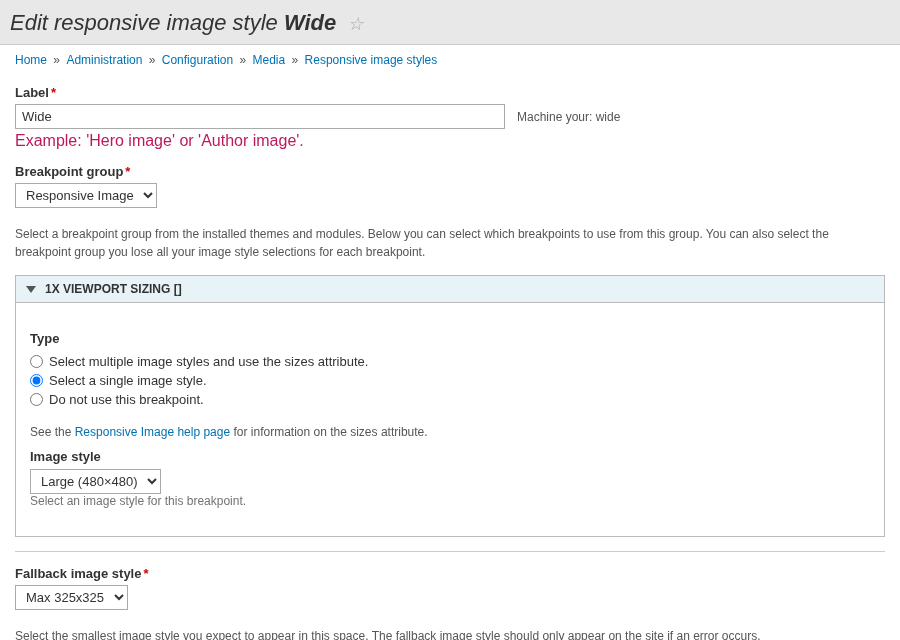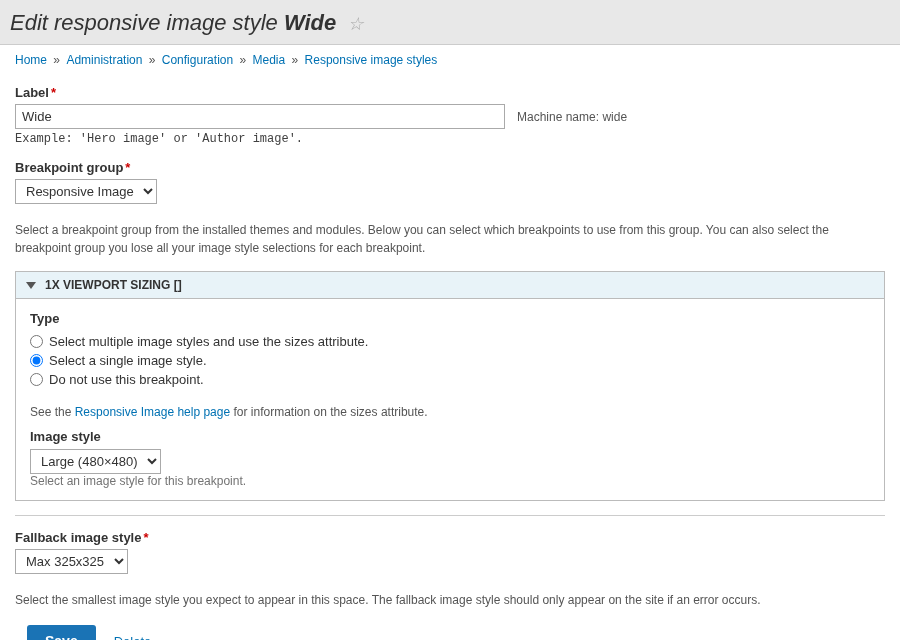--- a/index.html
+++ b/index.html
@@ -262,7 +262,7 @@
     </label>
     <div class="label-row">
       <input type="text" value="Wide" style="">
-      <span class="machine-name">Machine name: wide</span>
+      <span class="machine-name">Machine your: wide</span>
     </div>
     <div class="field-hint">Example: 'Hero image' or 'Author image'.</div>
   </div>

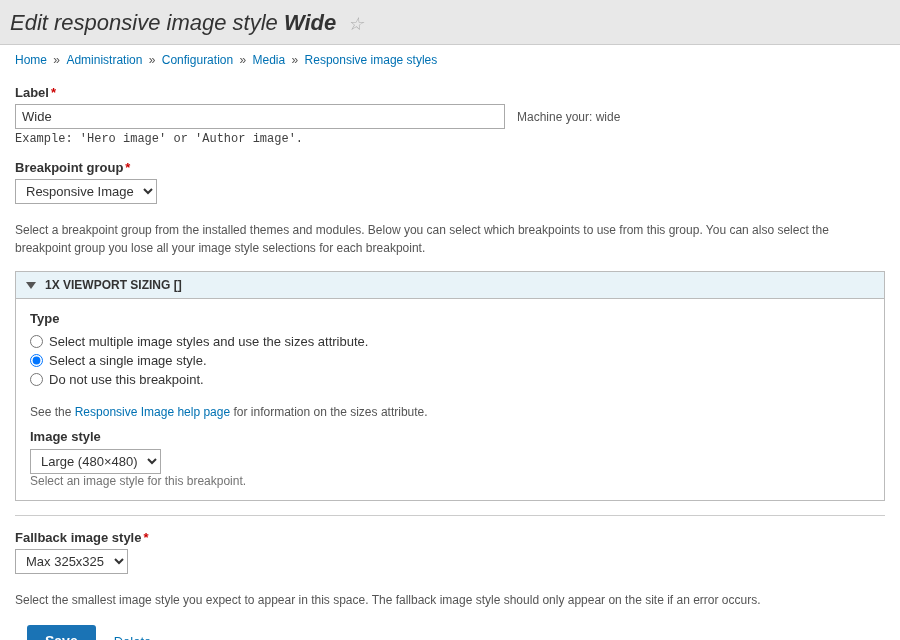--- a/index.html
+++ b/index.html
@@ -84,10 +84,9 @@
     }
 
     .field-hint {
-      font-size: 12px;
-      color: #404040;
+      font-size: 16px;
+      color: #be185d;
       margin-top: 3px;
-      font-family: Liberation Mono, monospace;
     }
 
     .breakpoint-group-select {

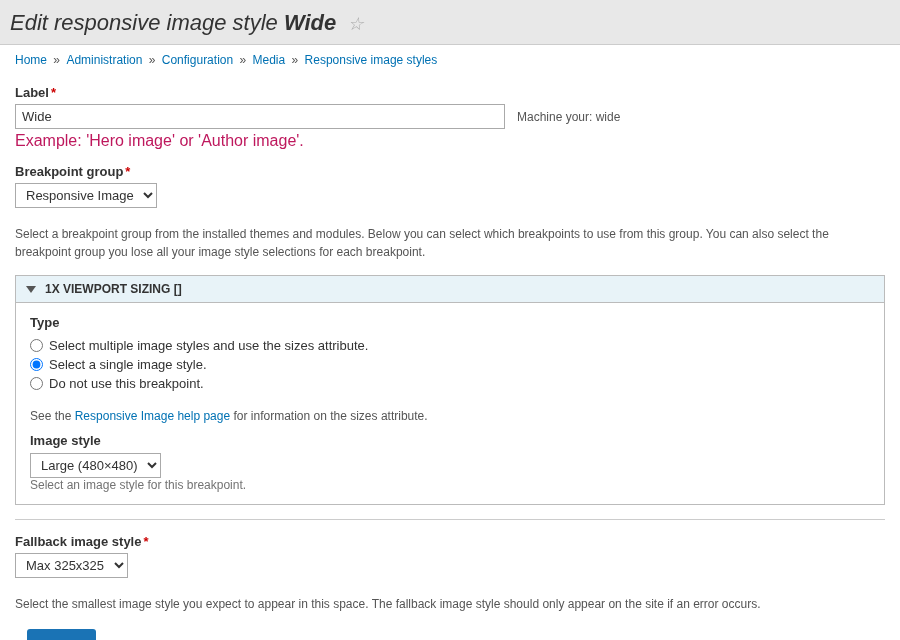--- a/index.html
+++ b/index.html
@@ -130,7 +130,7 @@
     }
 
     .viewport-body {
-      padding: 12px 14px;
+      padding: 28px 14px;
     }
 
     .type-label {

